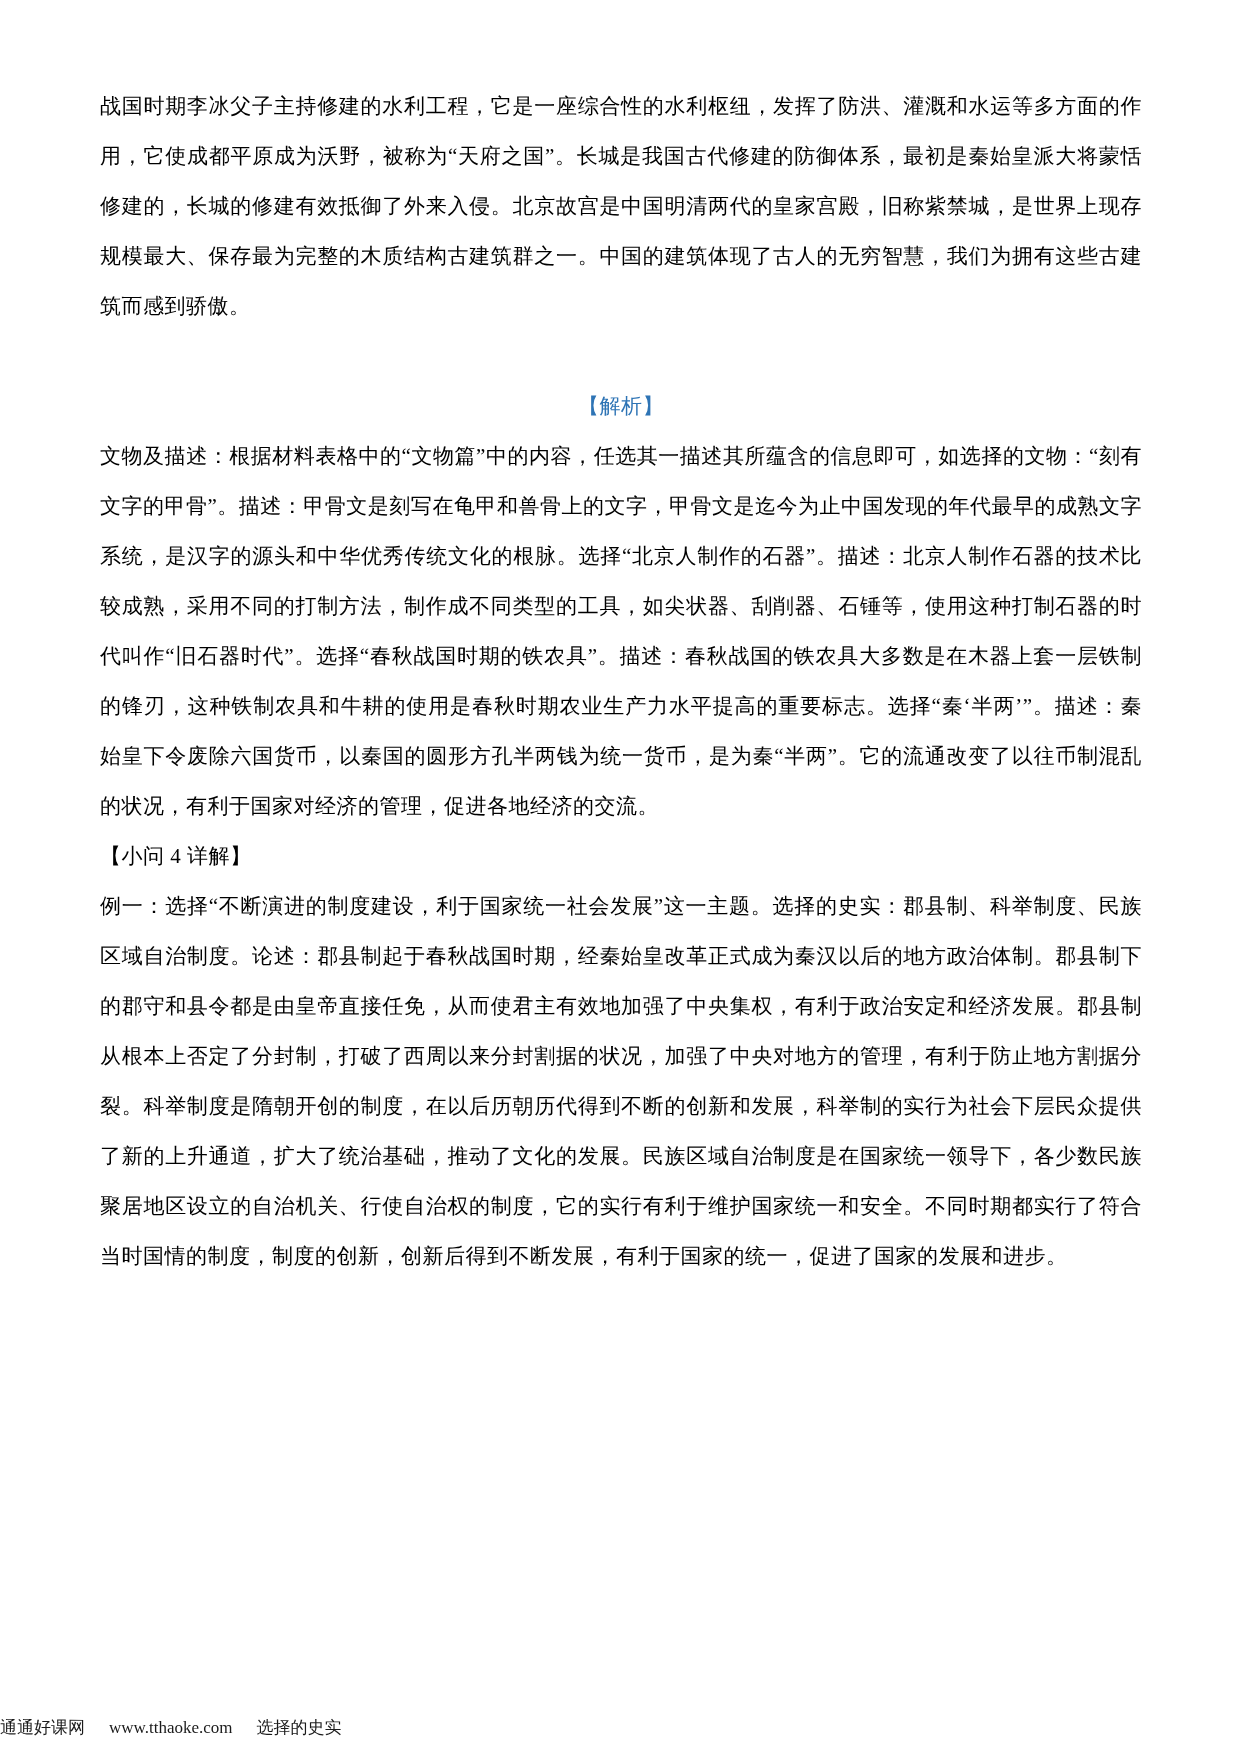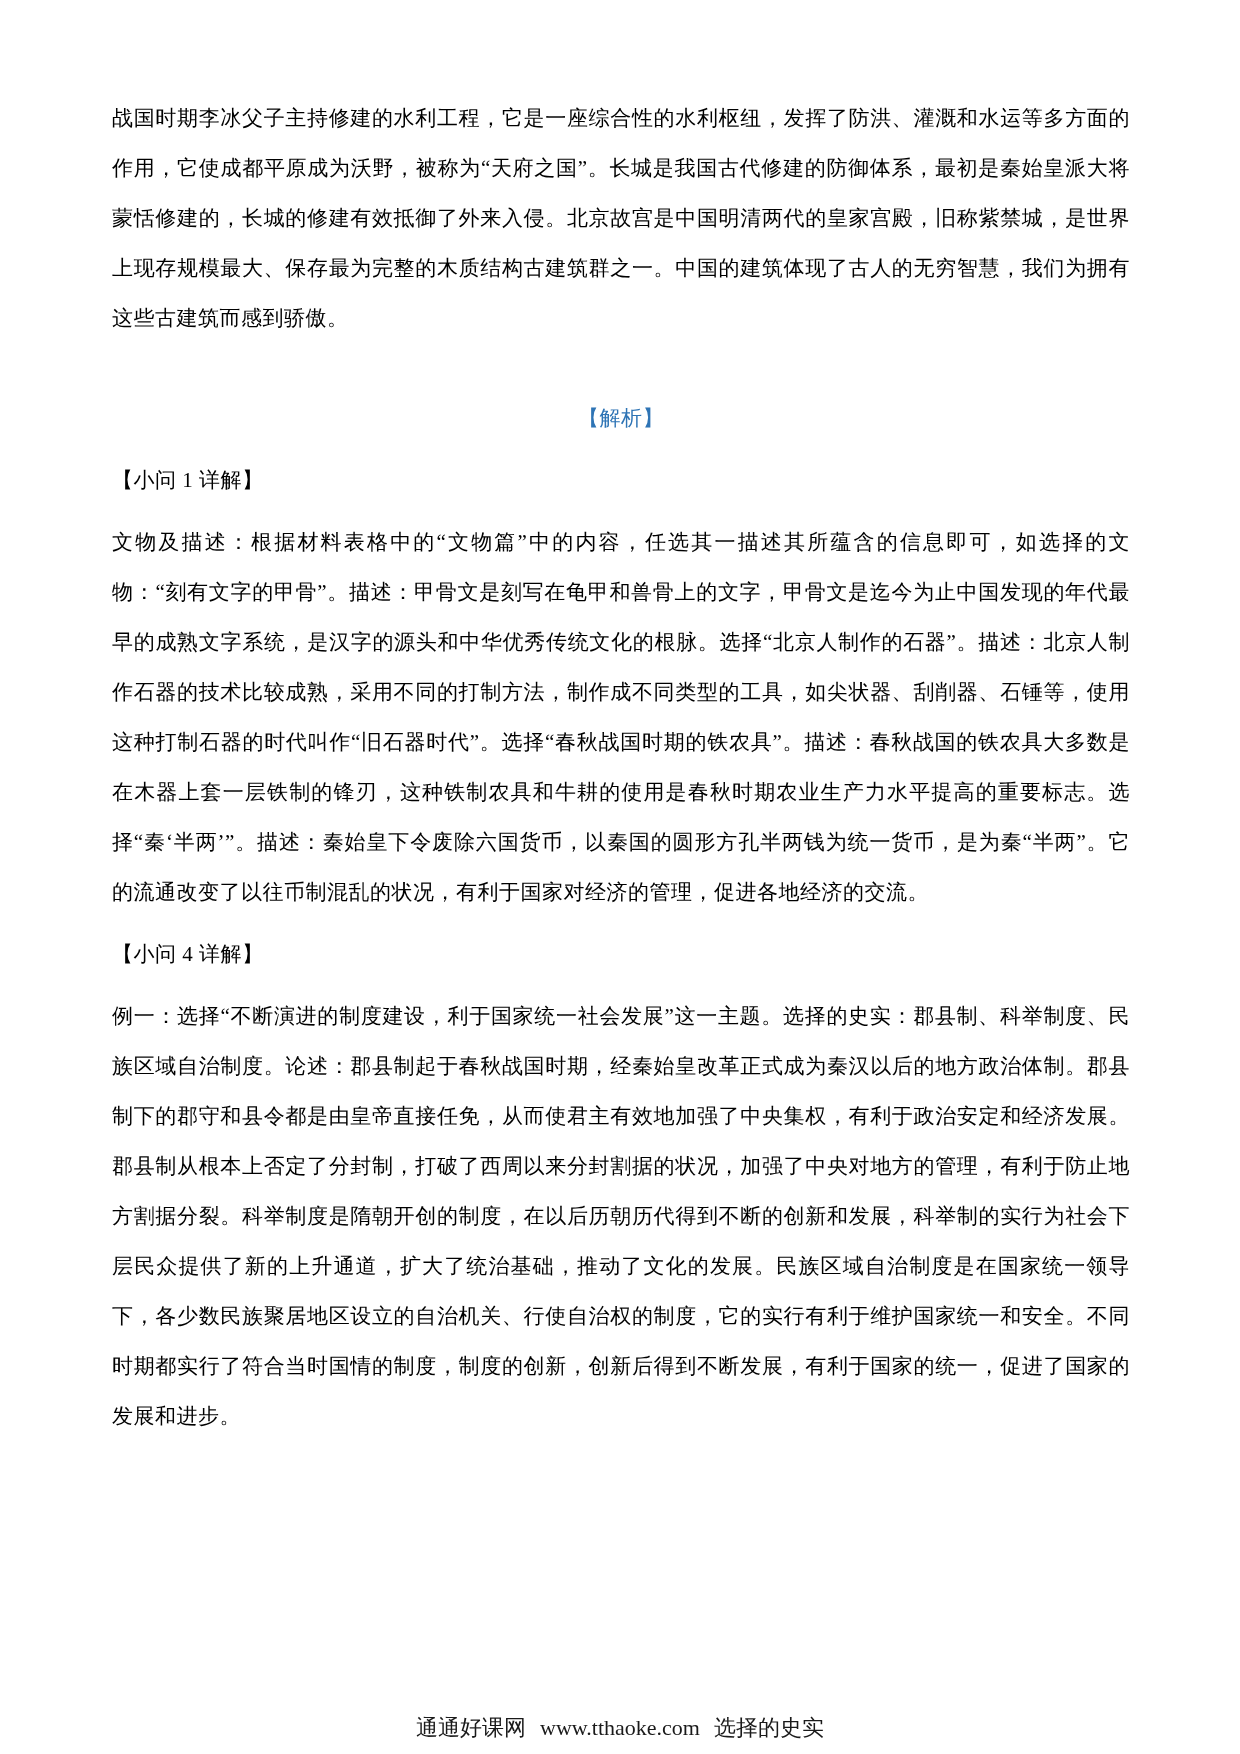--- a/index.html
+++ b/index.html
@@ -28,7 +28,7 @@
     letter-spacing: 0.5px;
   }
   .para {
-    margin: 12px;
+    margin: 0;
   }
   .heading-analysis {
     margin-top: 50px;

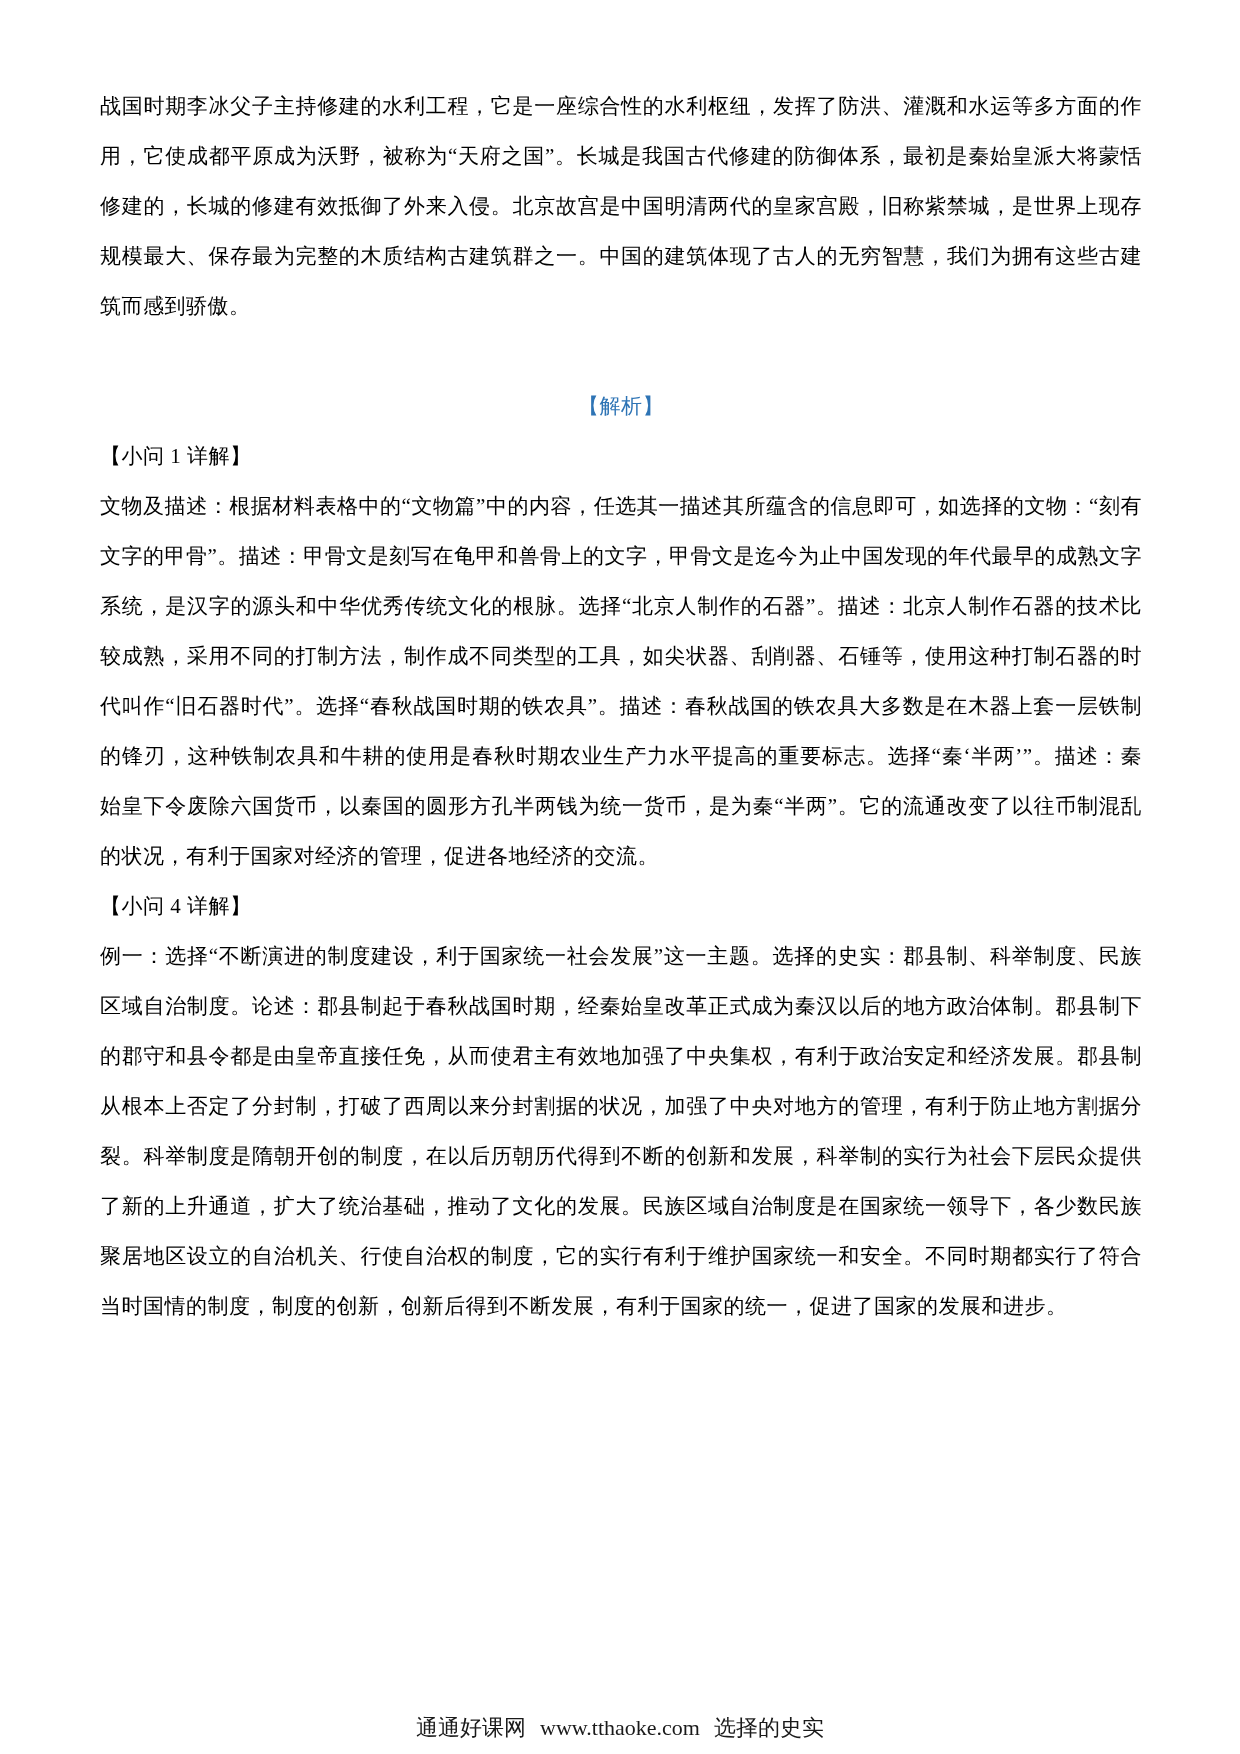--- a/index.html
+++ b/index.html
@@ -59,7 +59,6 @@
 
     <p class="para heading-analysis" style="color: rgb(46, 116, 181);">【解析】</p>
 
-    <p class="para subheading">【小问 1 详解】</p>
     <p class="para">文物及描述：根据材料表格中的“文物篇”中的内容，任选其一描述其所蕴含的信息即可，如选择的文物：“刻有文字的甲骨”。描述：甲骨文是刻写在龟甲和兽骨上的文字，甲骨文是迄今为止中国发现的年代最早的成熟文字系统，是汉字的源头和中华优秀传统文化的根脉。选择“北京人制作的石器”。描述：北京人制作石器的技术比较成熟，采用不同的打制方法，制作成不同类型的工具，如尖状器、刮削器、石锤等，使用这种打制石器的时代叫作“旧石器时代”。选择“春秋战国时期的铁农具”。描述：春秋战国的铁农具大多数是在木器上套一层铁制的锋刃，这种铁制农具和牛耕的使用是春秋时期农业生产力水平提高的重要标志。选择“秦‘半两’”。描述：秦始皇下令废除六国货币，以秦国的圆形方孔半两钱为统一货币，是为秦“半两”。它的流通改变了以往币制混乱的状况，有利于国家对经济的管理，促进各地经济的交流。</p>
 
     <p class="para subheading">【小问 4 详解】</p>

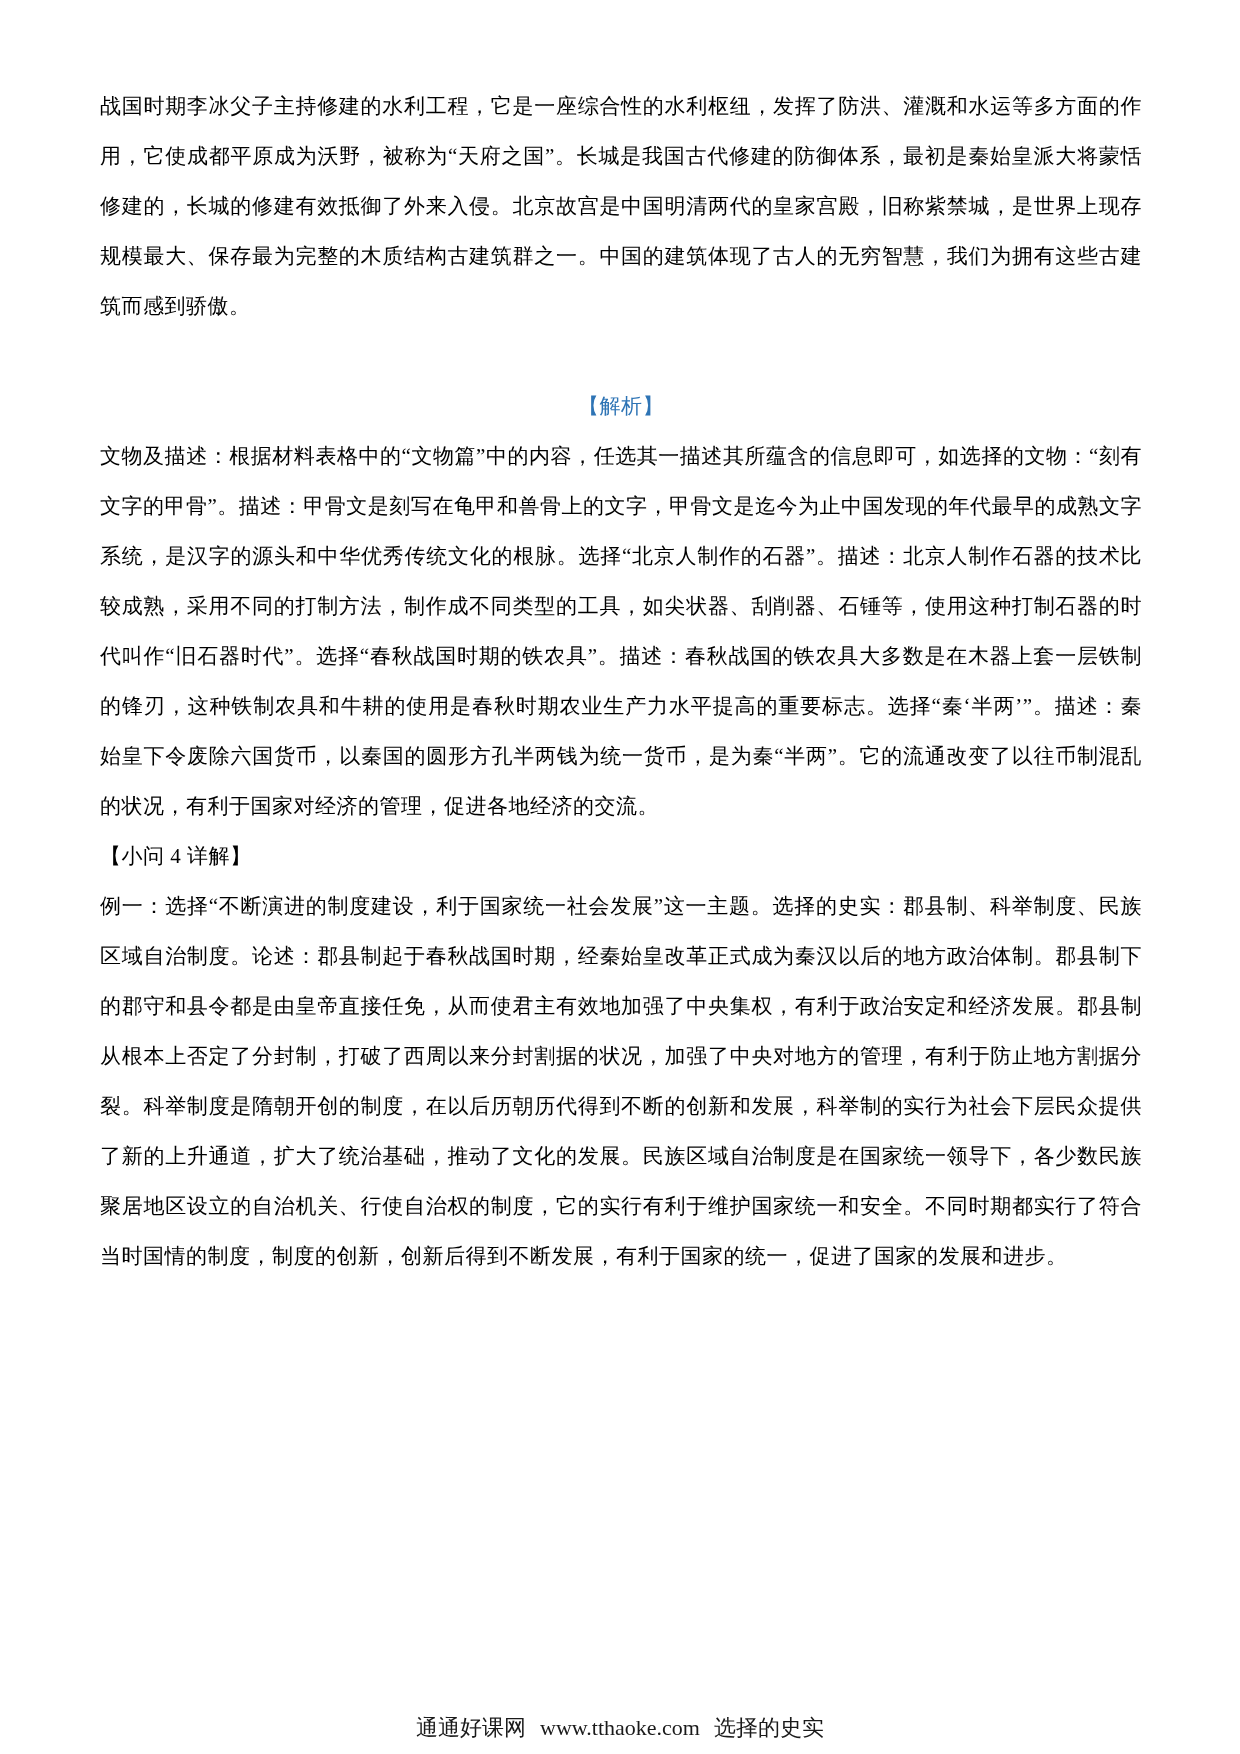--- a/index.html
+++ b/index.html
@@ -43,10 +43,9 @@
     right: 0;
     bottom: 15px;
     display: flex;
-    justify-content: center;
-    gap: 14px;
+    gap: 24px;
     color: #1a1a1a;
-    font-size: 22px;
+    font-size: 17px;
     line-height: 22px;
   }
 </style>

